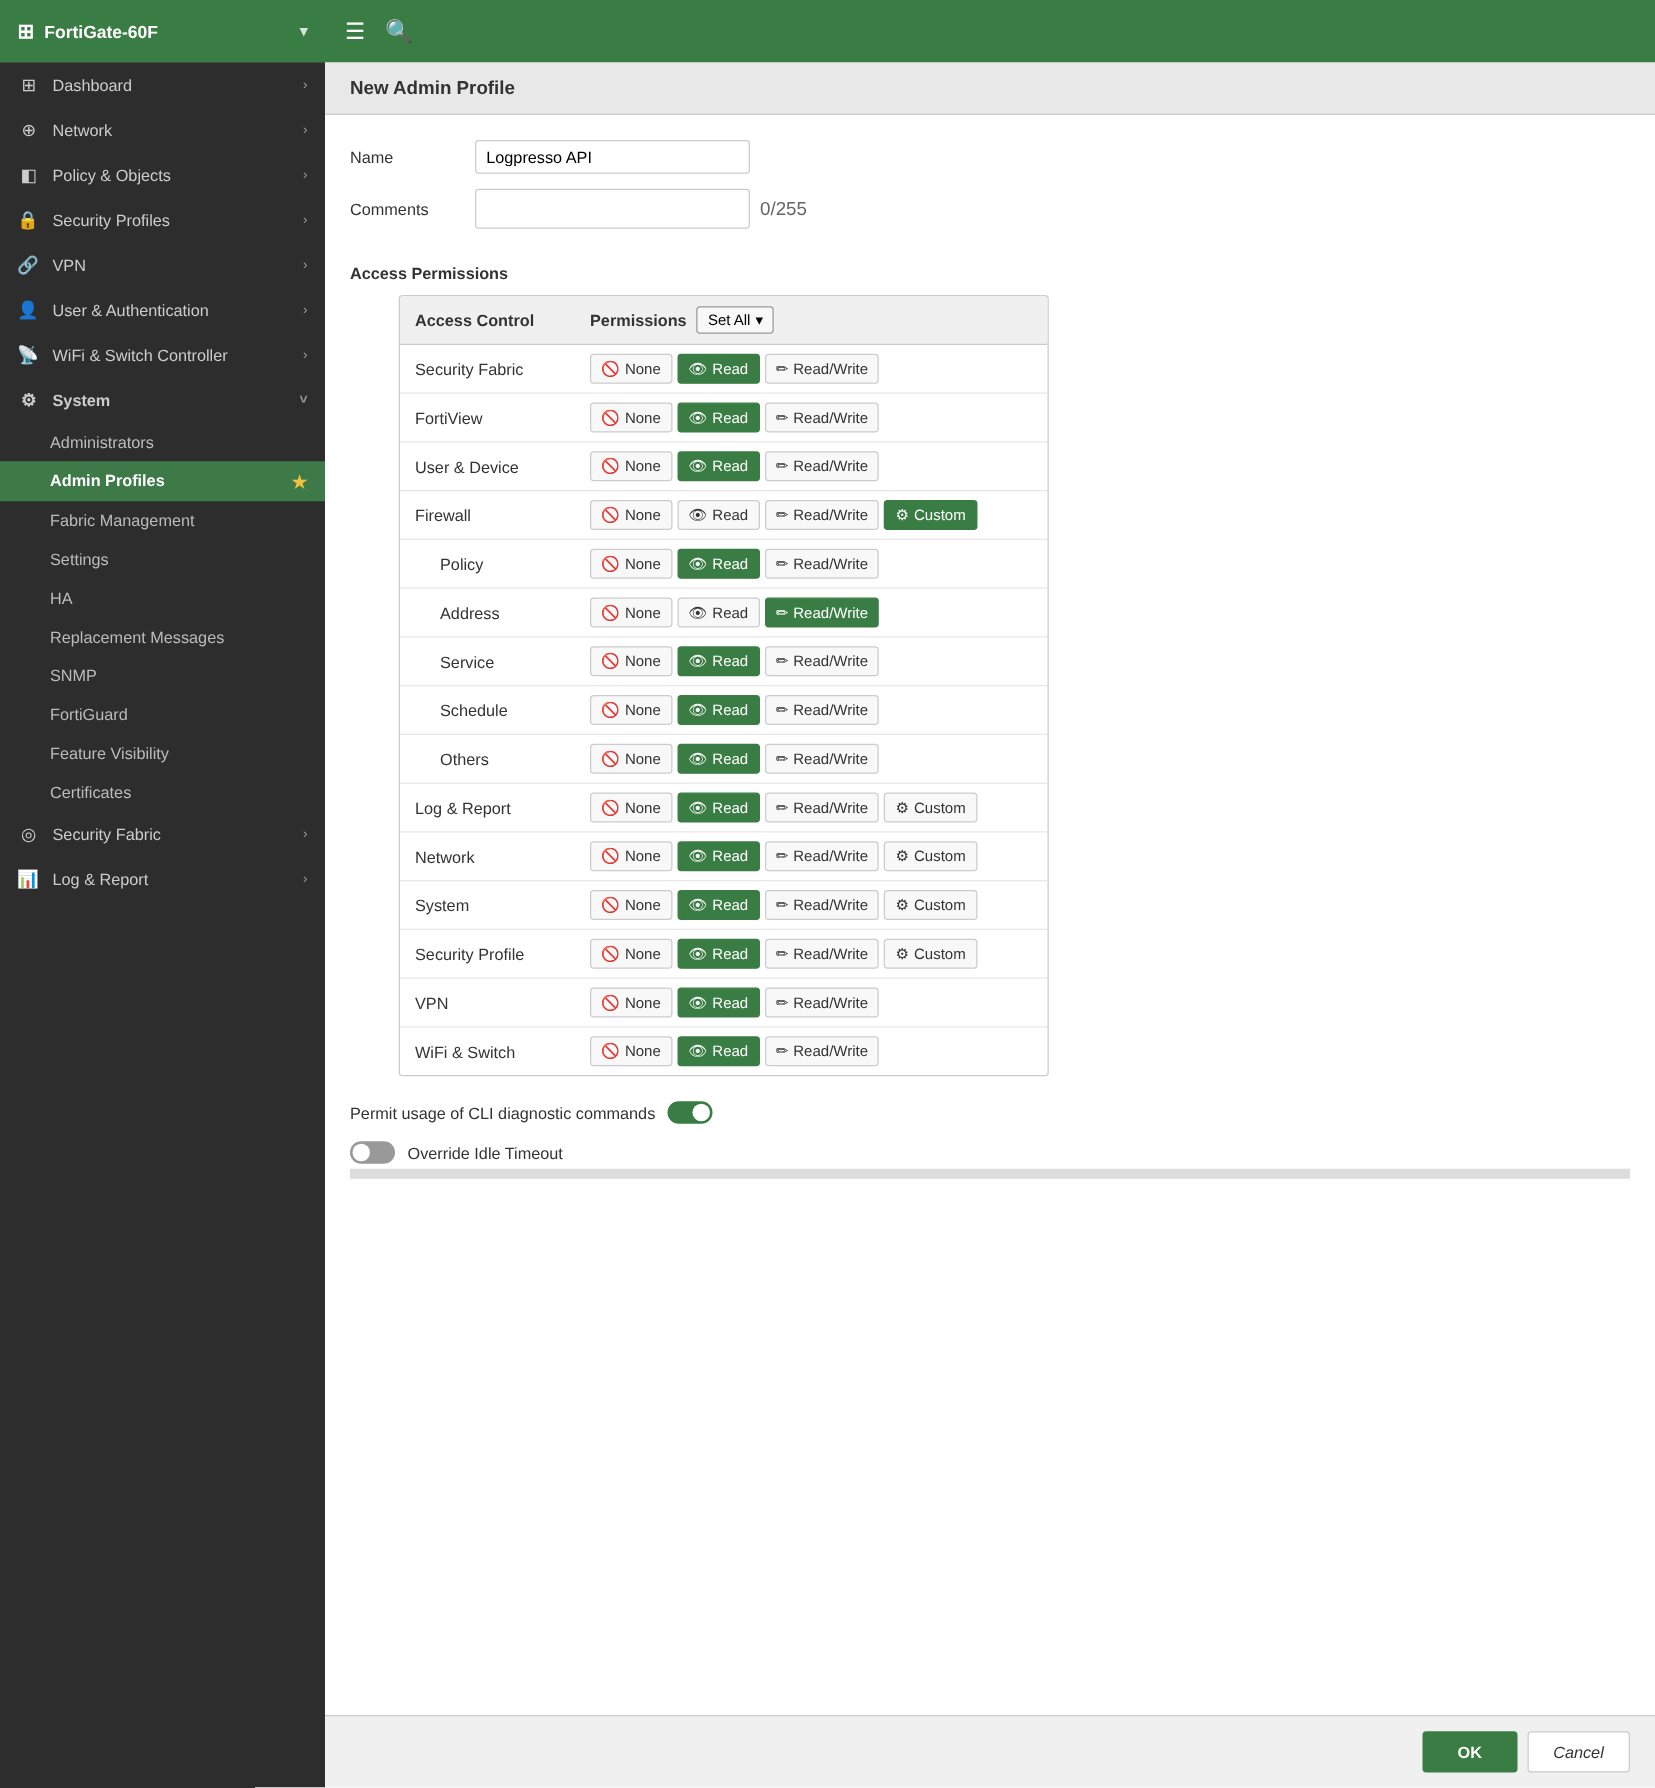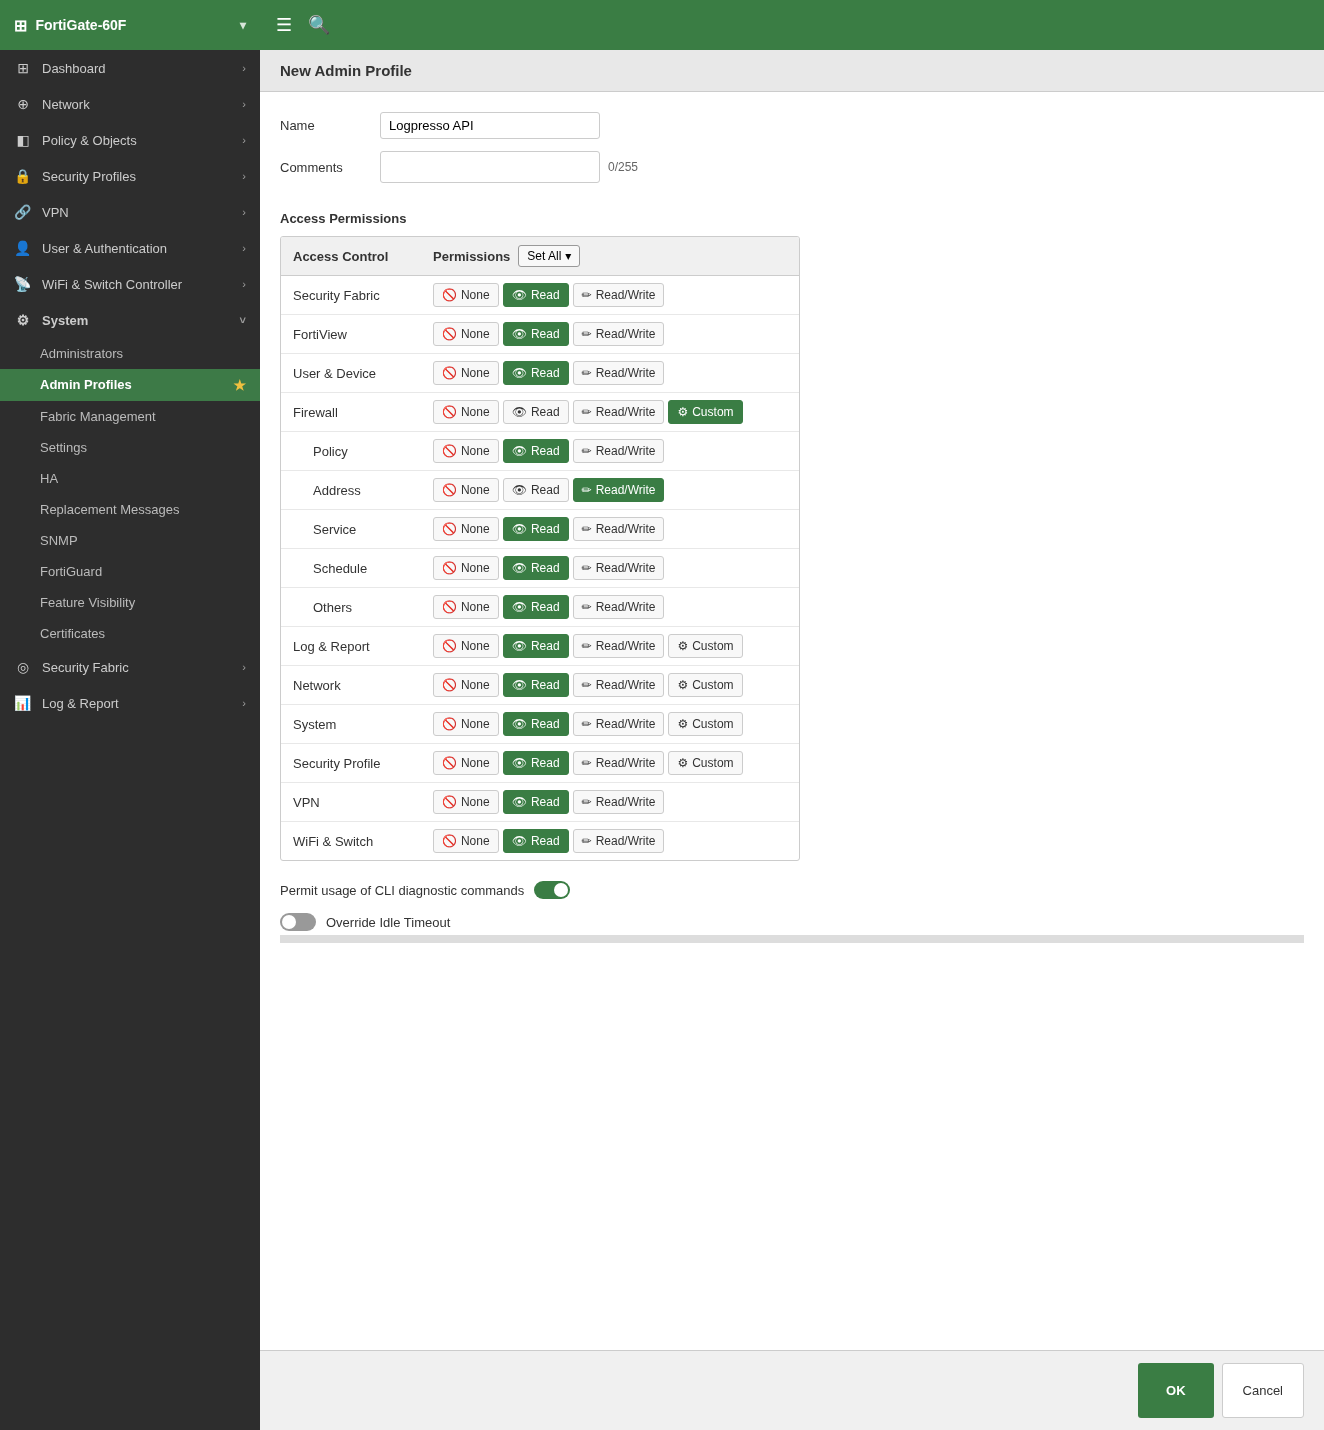--- a/index.html
+++ b/index.html
@@ -134,7 +134,7 @@
       height: 32px;
       resize: none;
     }
-    .char-count { margin-left: 8px; font-size: 12px; color: #666; }
+    .char-count { margin-left: 8px; font-size: 15px; color: #666; }
 
     
     .section-title {

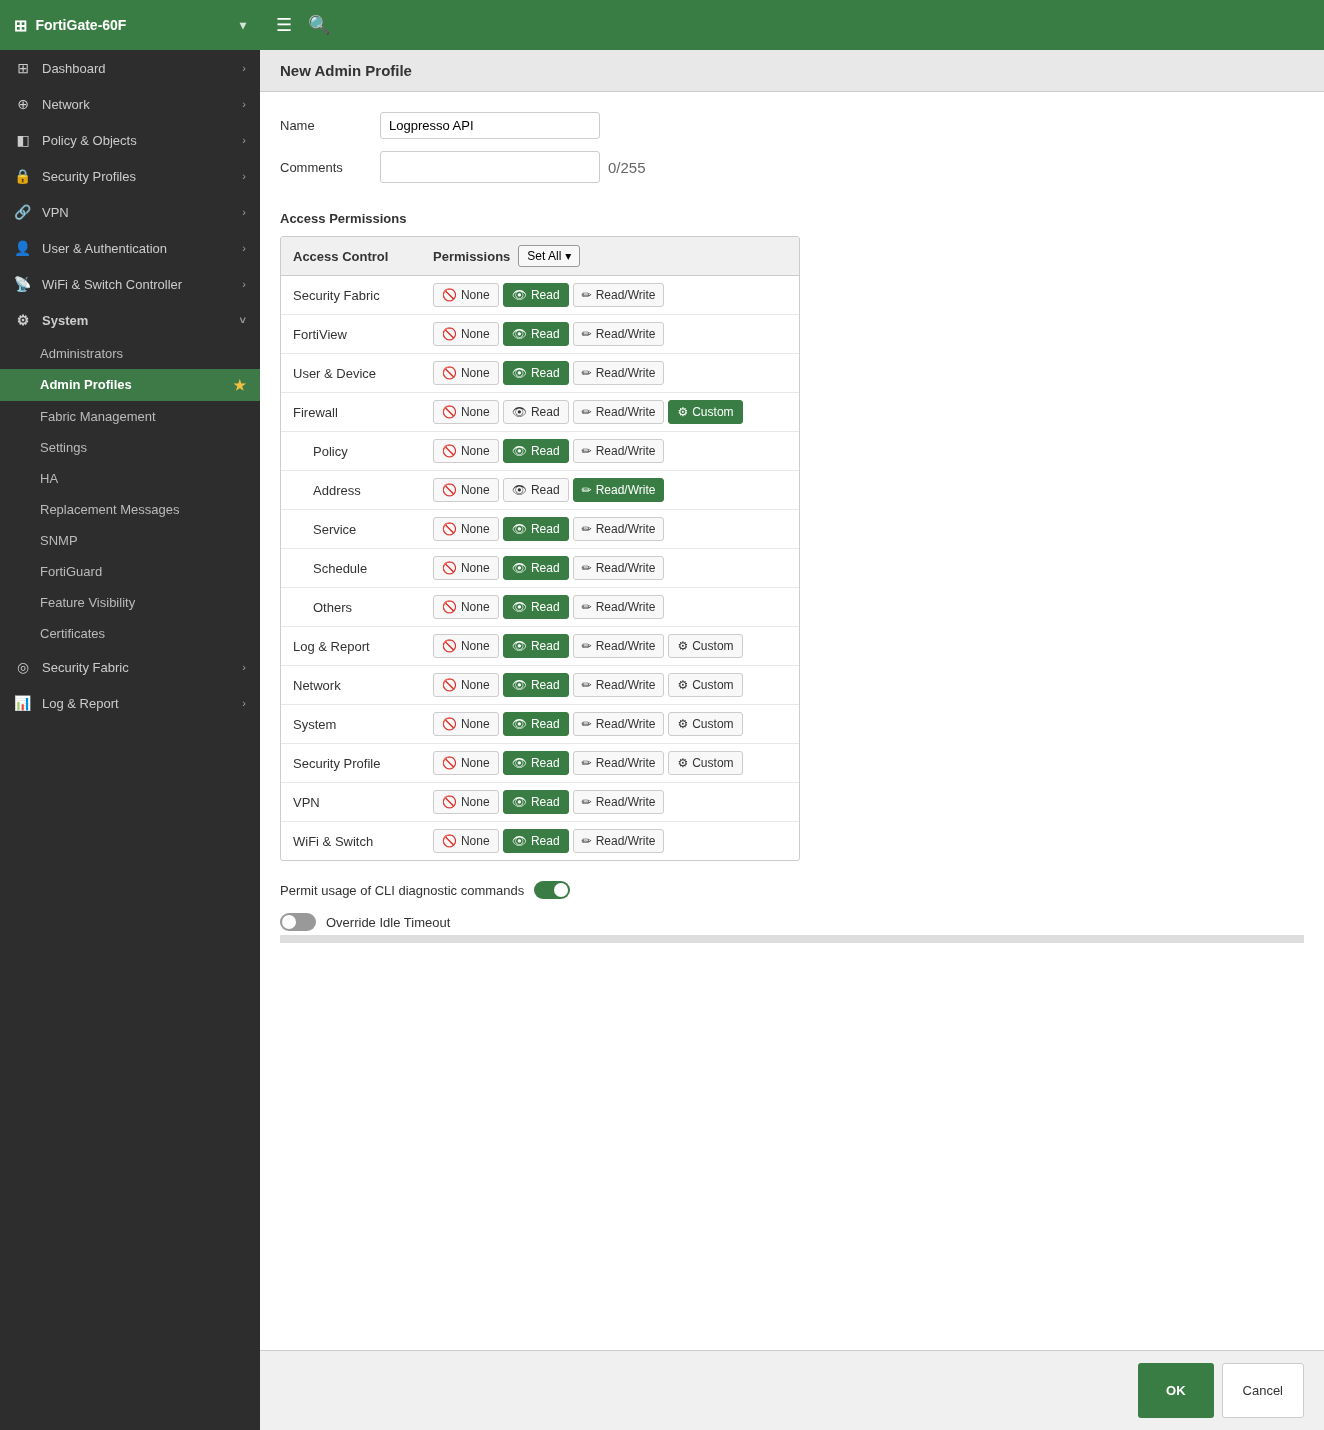--- a/index.html
+++ b/index.html
@@ -150,6 +150,7 @@
       border: 1px solid #ccc;
       border-radius: 3px;
       overflow: hidden;
+      margin-left: 39px;
     }
     .perms-header {
       display: flex;

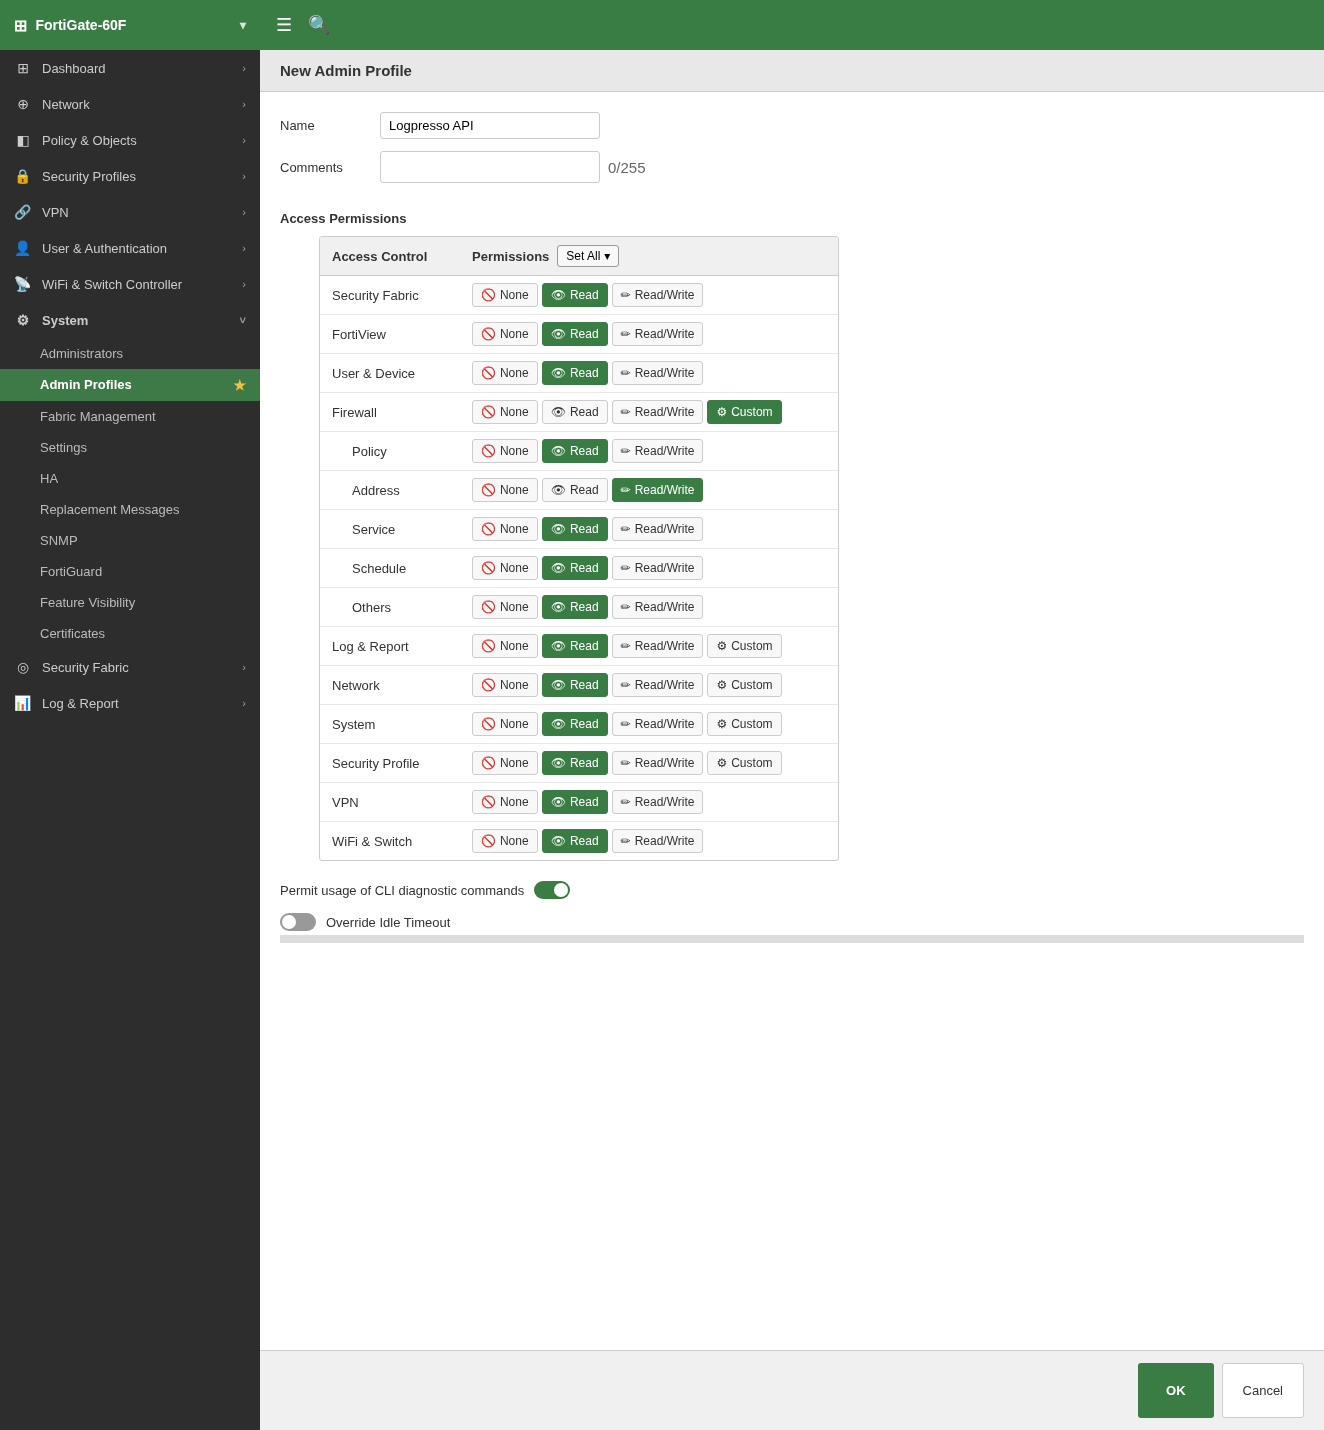--- a/index.html
+++ b/index.html
@@ -299,10 +299,11 @@
       background: white;
       color: #333;
       border: 1px solid #ccc;
-      padding: 19px 20px;
+      padding: 8px 20px;
       border-radius: 3px;
       font-size: 13px;
       cursor: pointer;
+      font-style: italic;
     }
     .scrollbar-area {
       height: 8px;

